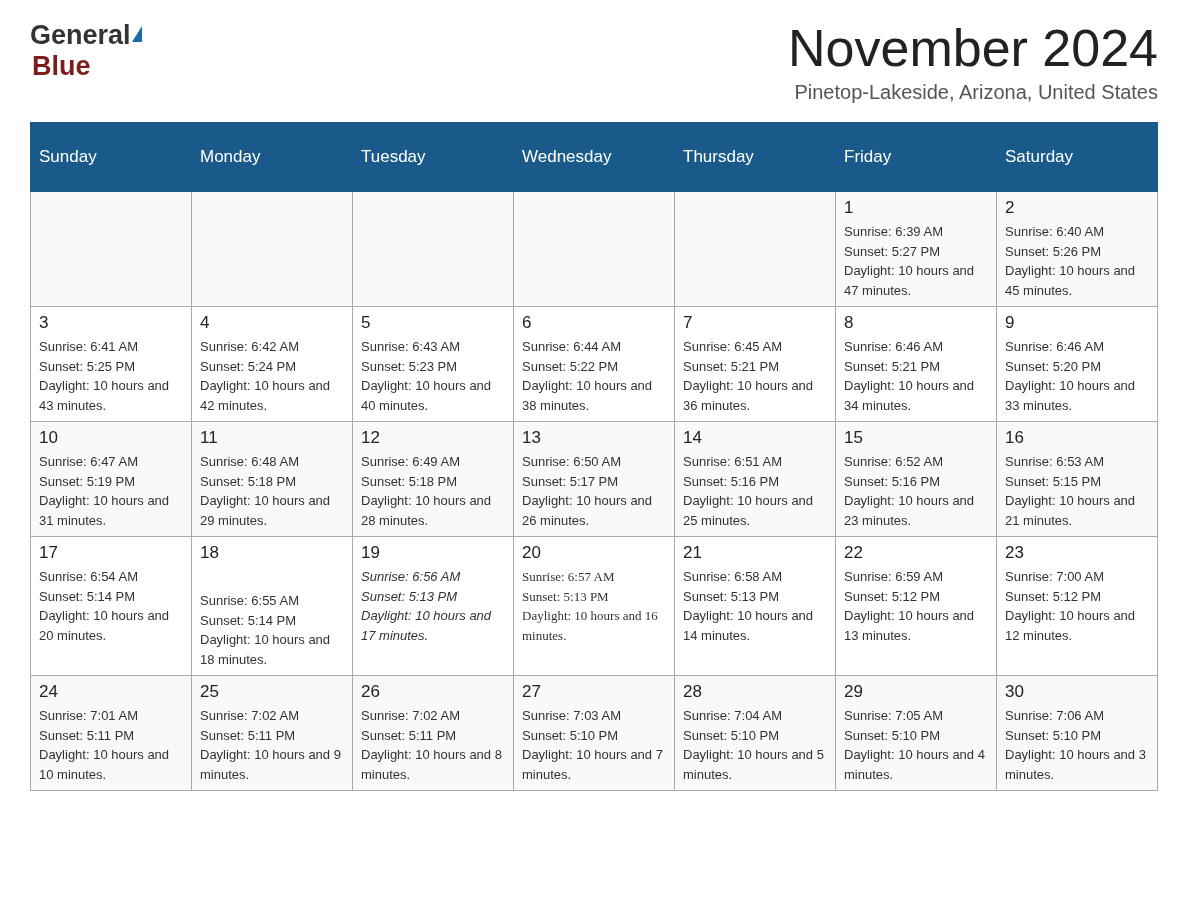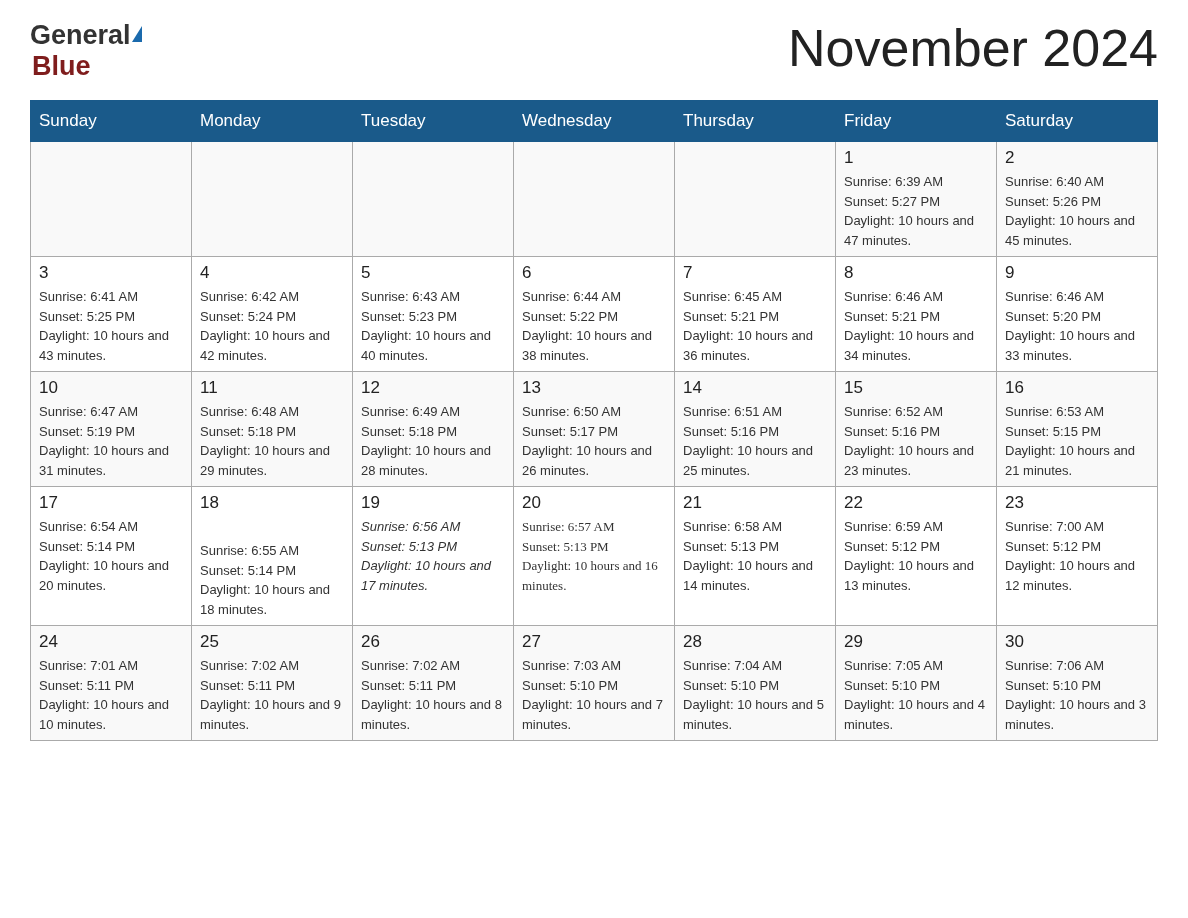--- a/index.html
+++ b/index.html
@@ -119,6 +119,7 @@
   </div>
   <div class="title-area">
     <div class="month-title">November 2024</div>
+    <div class="location-title">Pinetop-Lakeside, Arizona, United States</div>
   </div>
 </div>
 

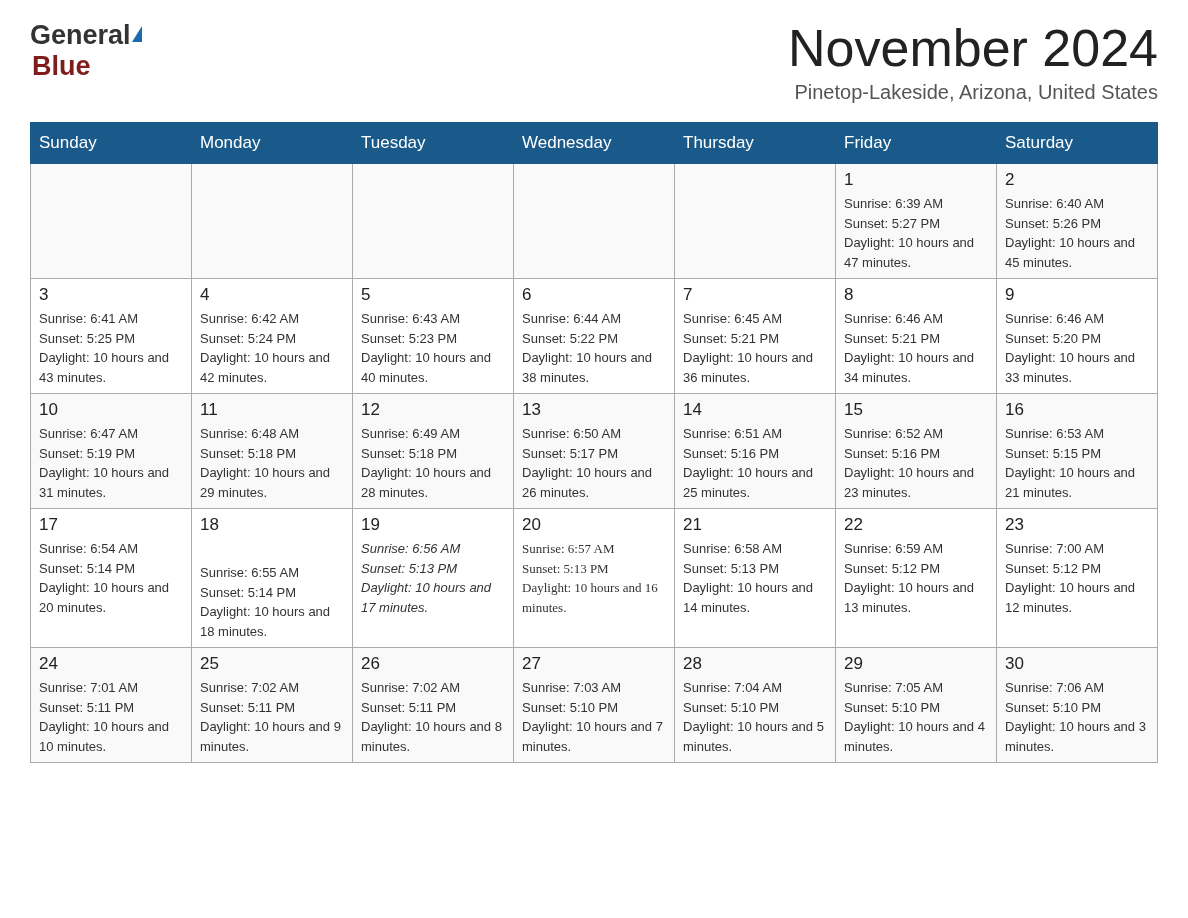--- a/index.html
+++ b/index.html
@@ -43,7 +43,7 @@
     thead tr th {
       background-color: #1a5a8a;
       color: #fff;
-      padding: 10px 8px;
+      padding: 24px 8px;
       font-size: 17px;
       font-weight: normal;
       text-align: left;

